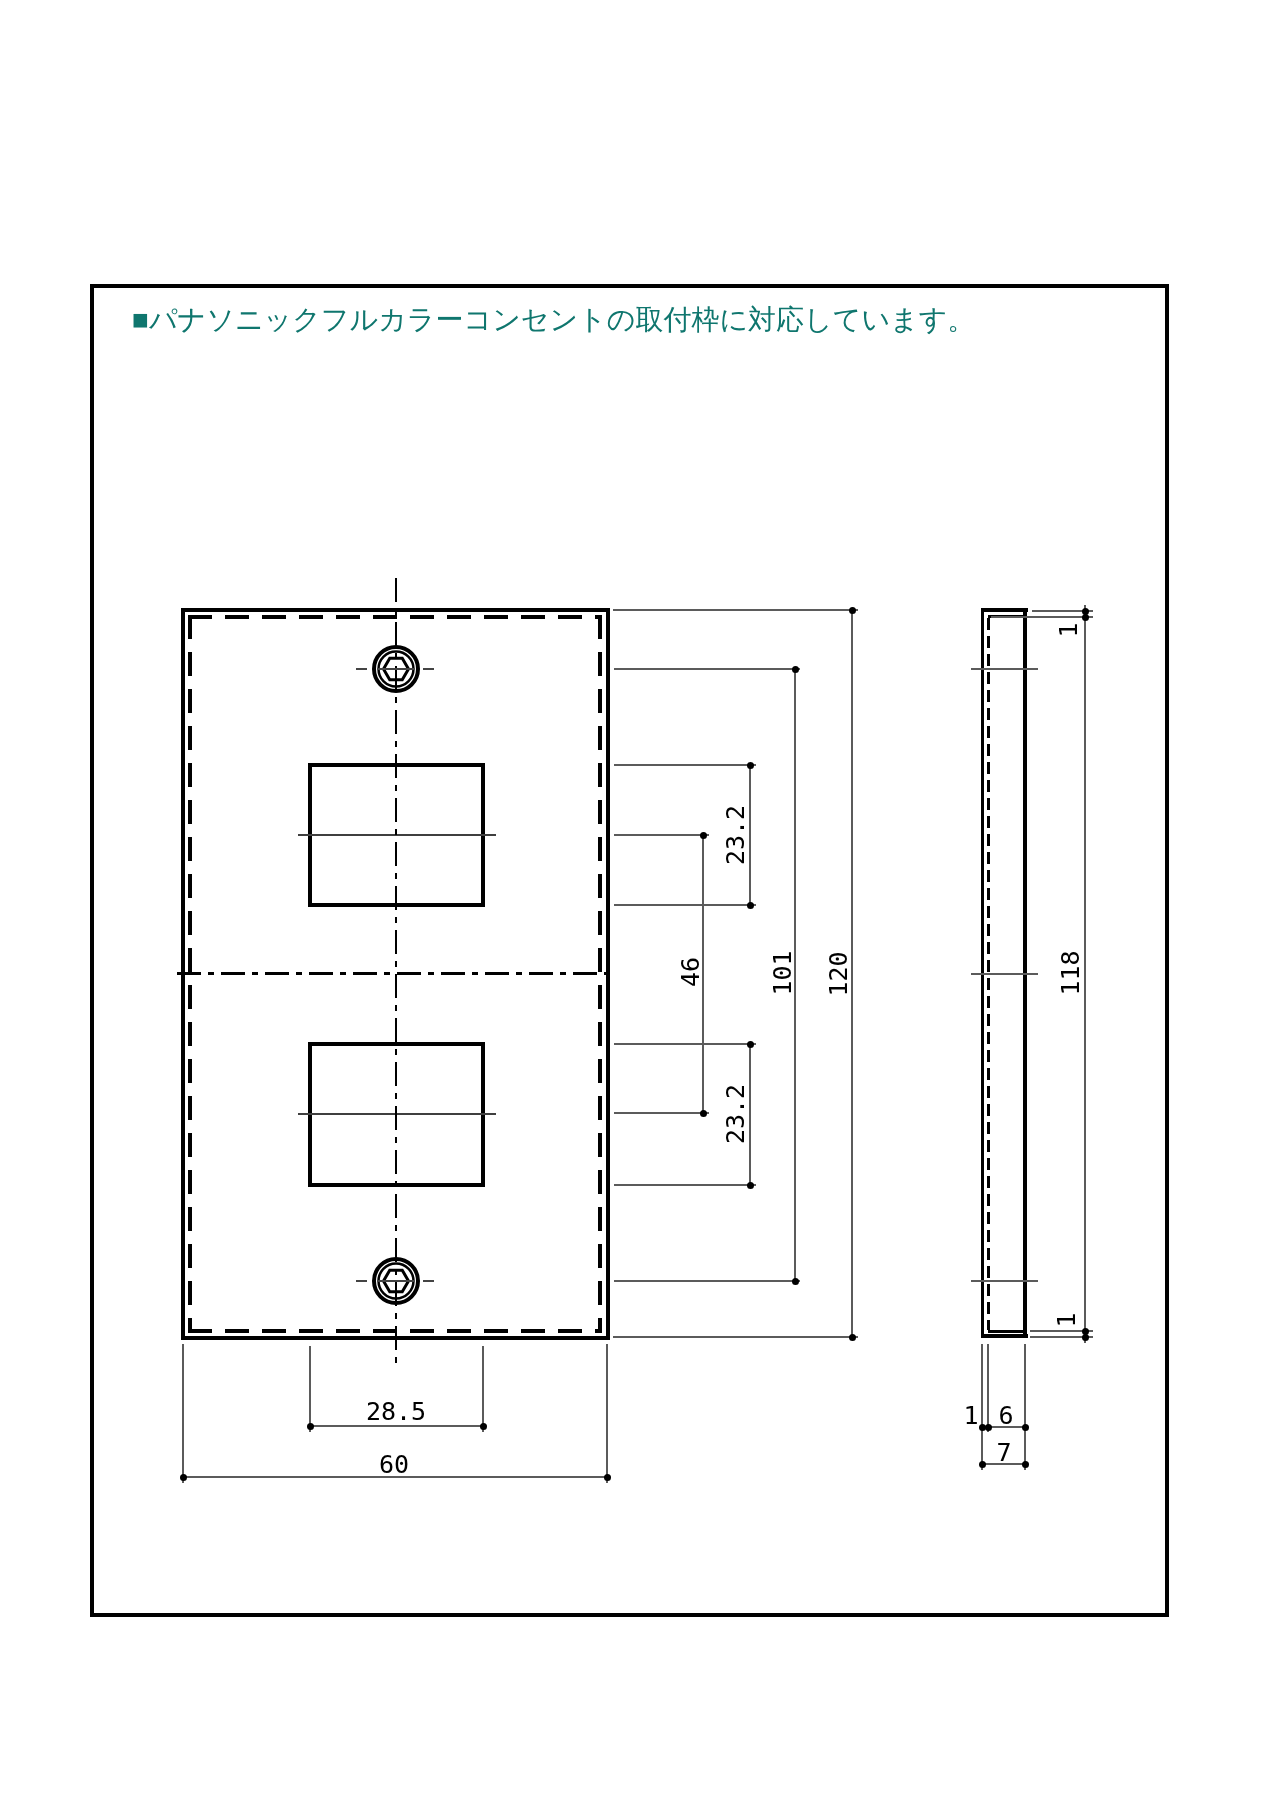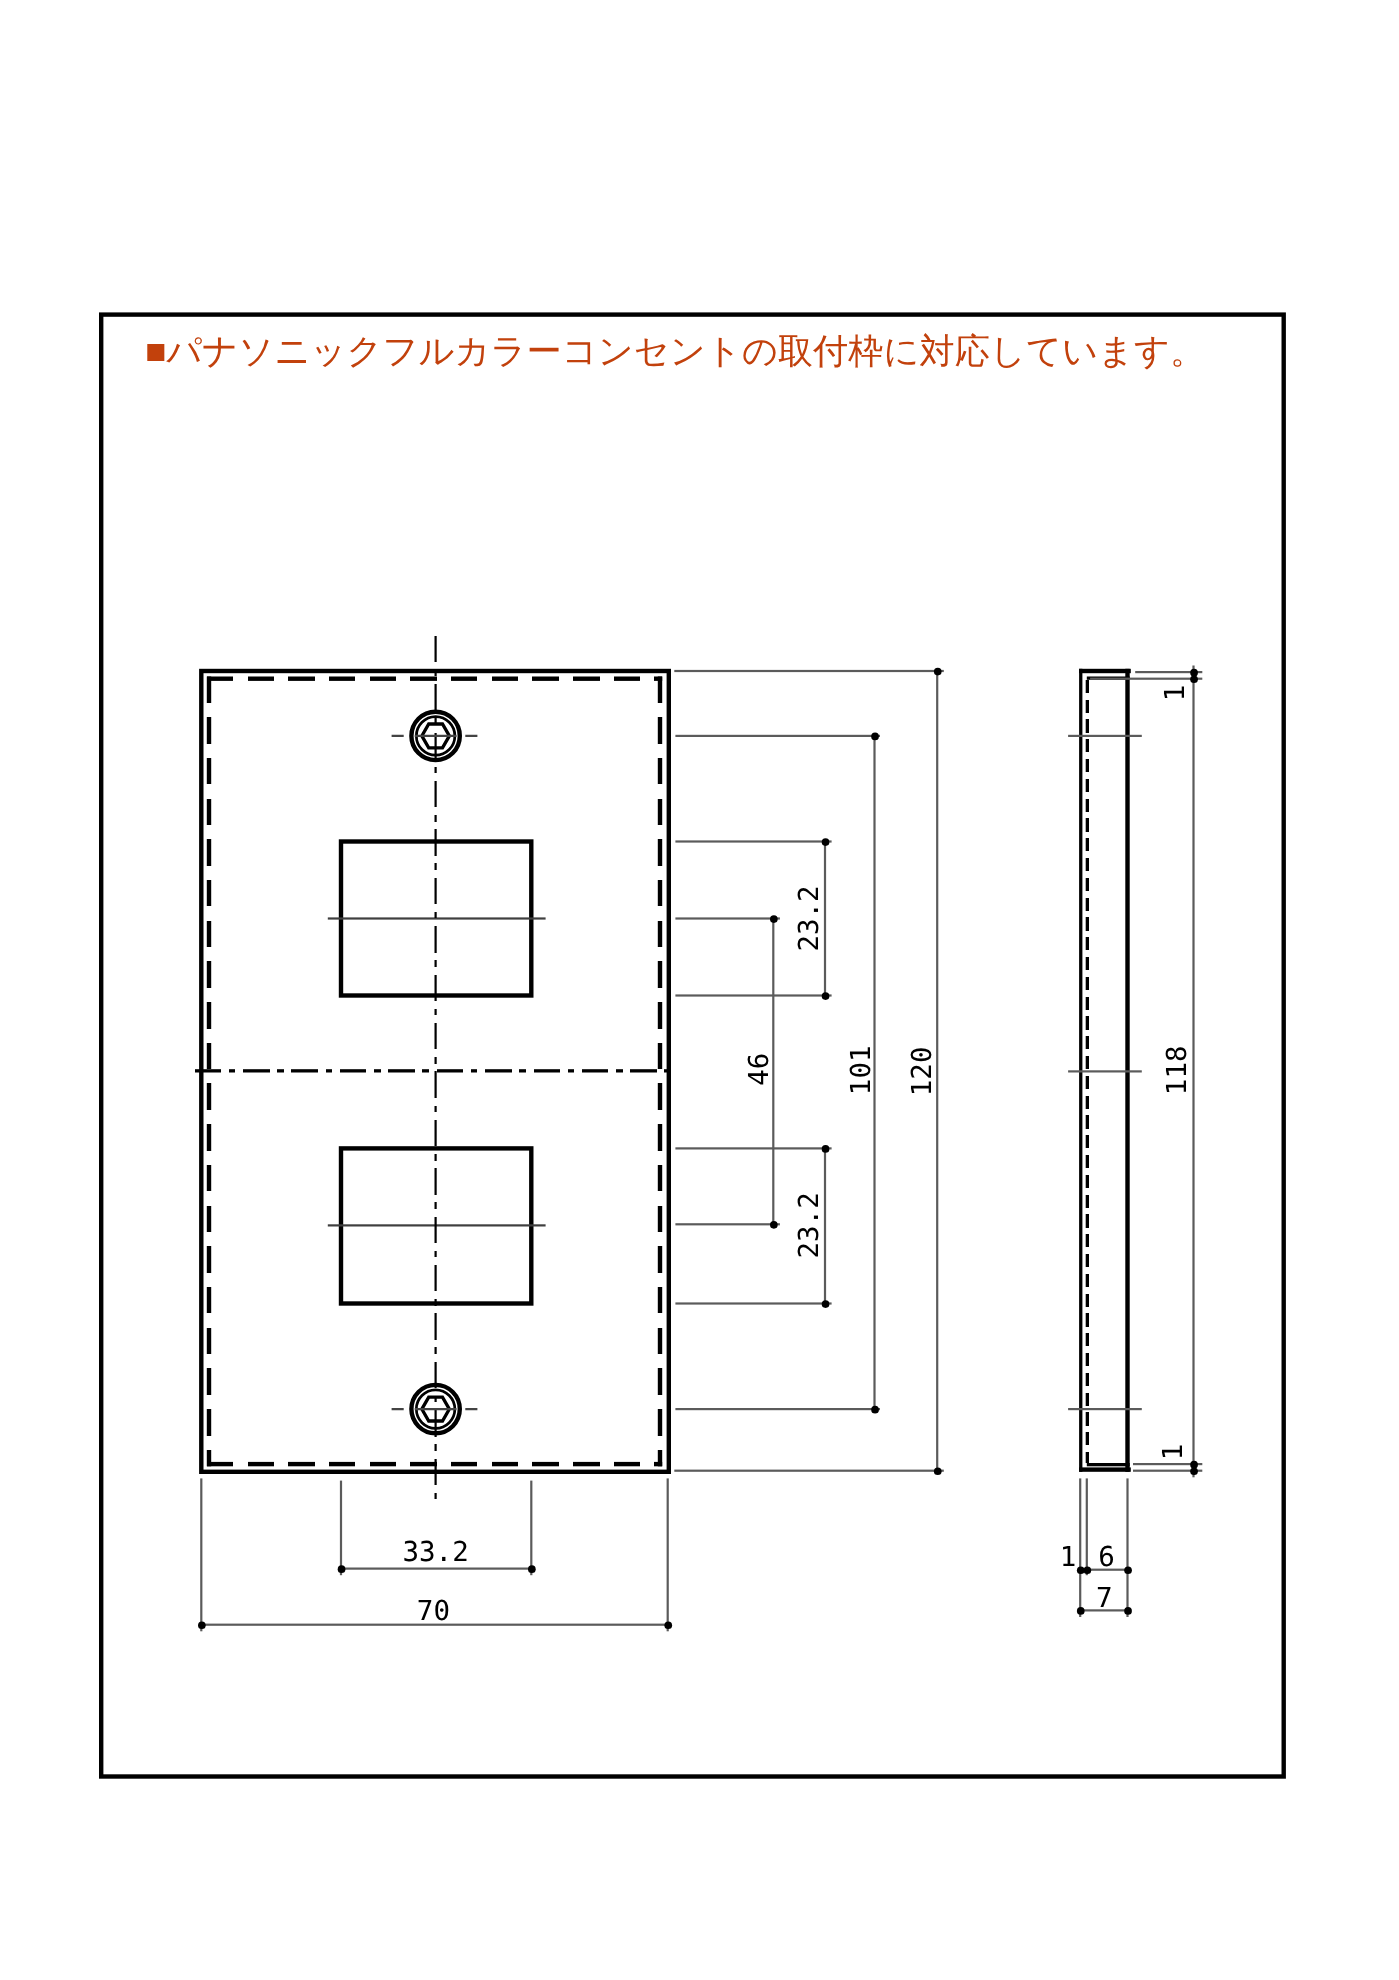--- a/index.html
+++ b/index.html
@@ -8,8 +8,8 @@
   .abs{position:absolute;}
   .frame{position:absolute;left:90px;top:284px;width:1079px;height:1333px;
          border:4px solid #000;box-sizing:border-box;}
-  .note{position:absolute;font-size:32px;line-height:1.2;color:#c2410c;white-space:nowrap;
-        font-family:Liberation Mono, monospace;}
+  .note{position:absolute;font-size:28px;line-height:1.2;color:#0f766e;white-space:nowrap;
+        font-family:Liberation Serif, serif;}
   .h2{position:absolute;height:2px;background:#5b5b5b;}
   .v2{position:absolute;width:2px;background:#5b5b5b;}
   .h3{position:absolute;height:3px;background:#000;}

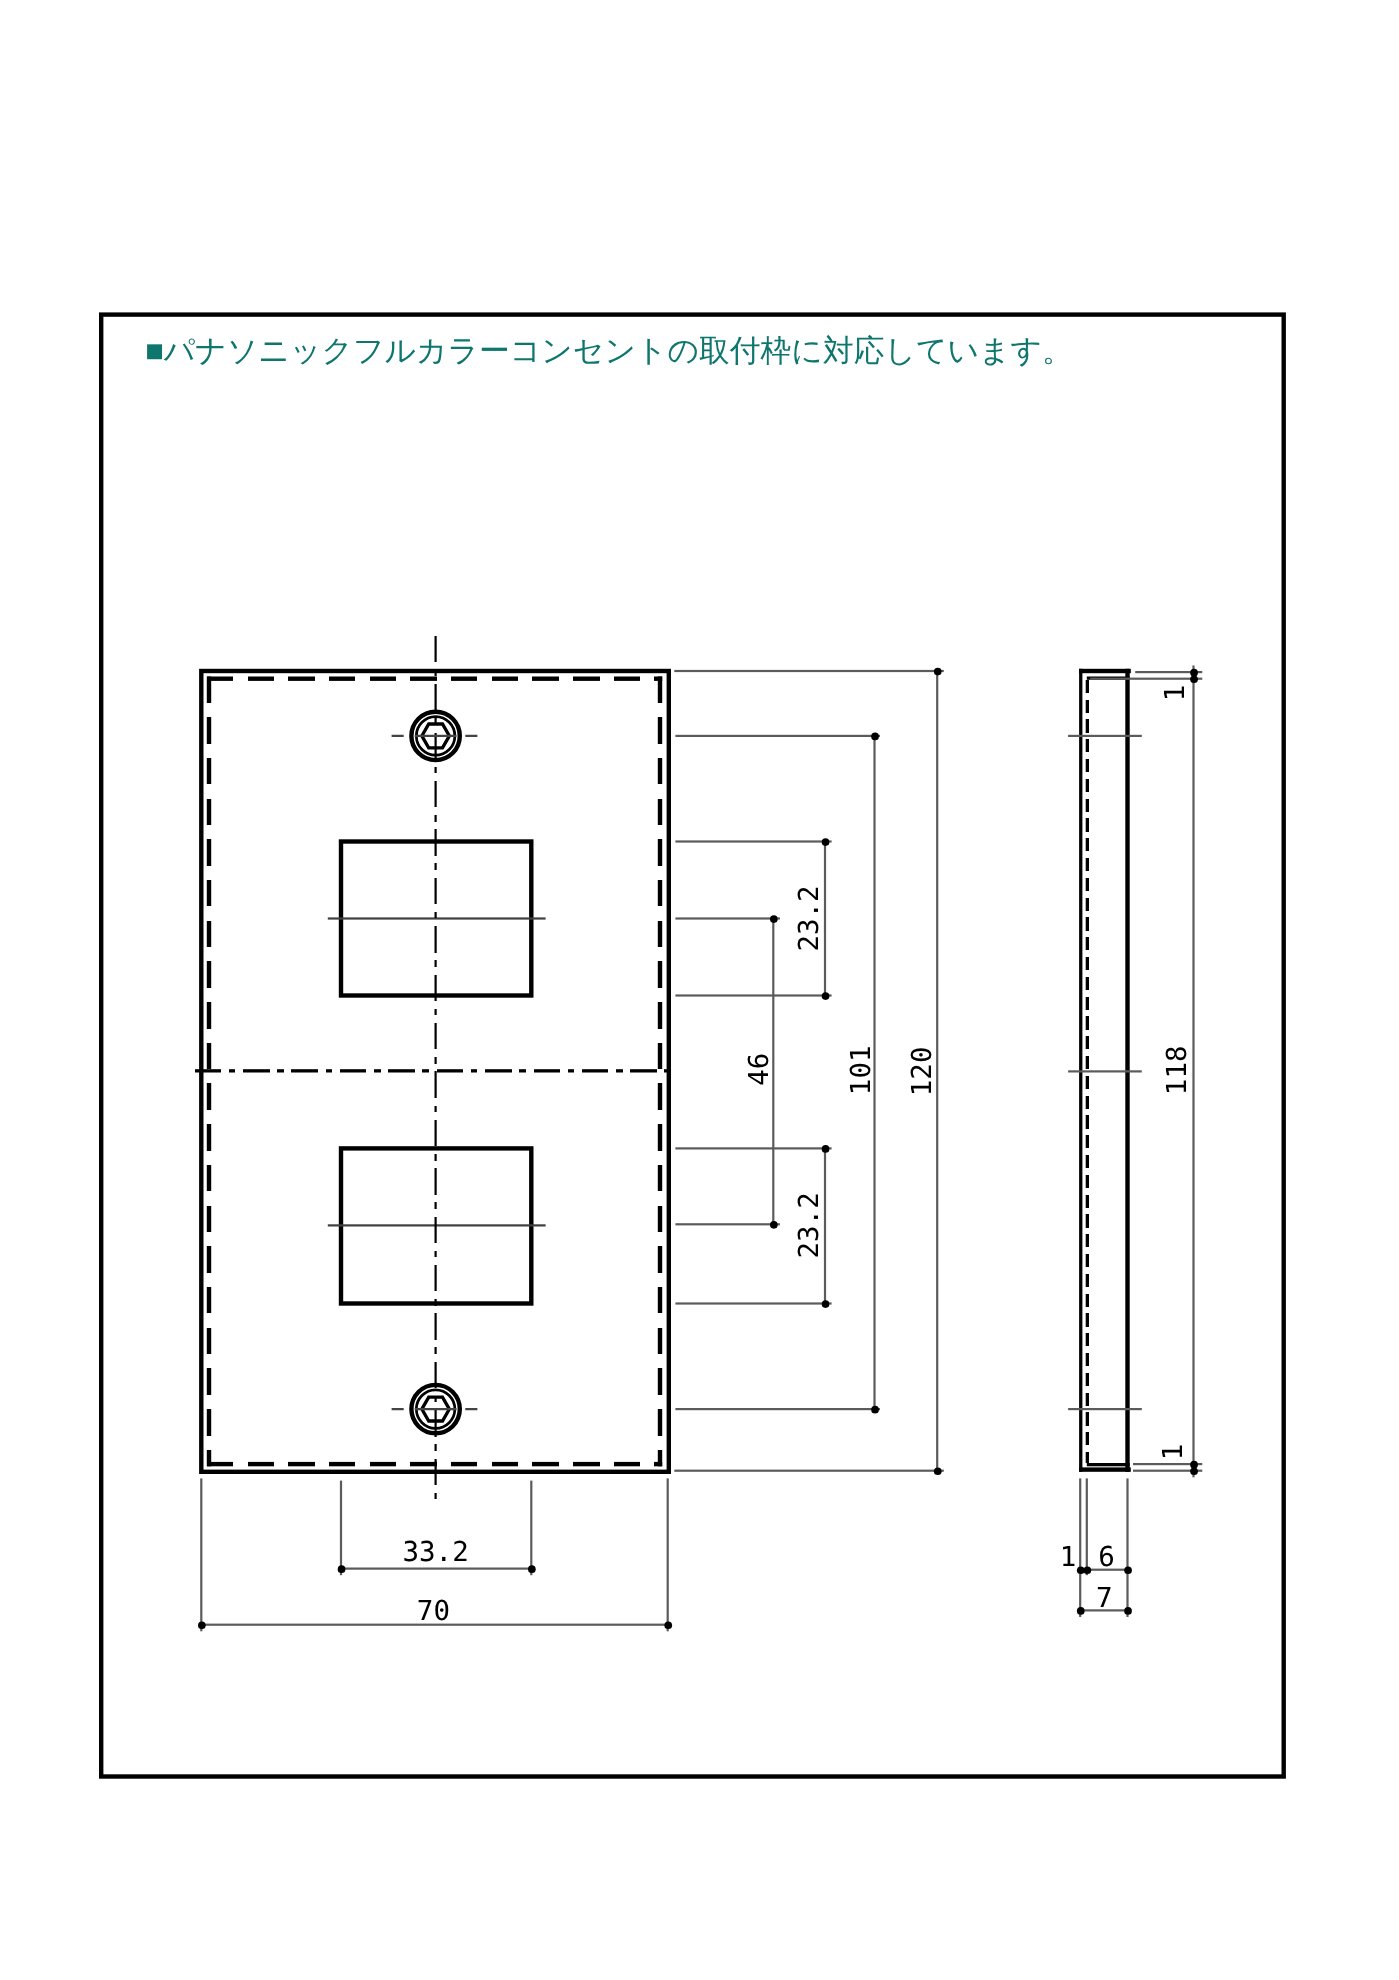--- a/index.html
+++ b/index.html
@@ -142,7 +142,7 @@
   <div class="dot" style="left:480px;top:1423px"></div>
   <div class="dot" style="left:180px;top:1474px"></div>
   <div class="dot" style="left:604px;top:1474px"></div>
-  <div class="dim" style="left:396px;top:1411px">33.2</div>
+  <div class="dim" style="left:396px;top:1411px">28.5</div>
   <div class="dim" style="left:394px;top:1464px">70</div>
 
   <div class="v2" style="left:981px;top:1344px;height:126px"></div>

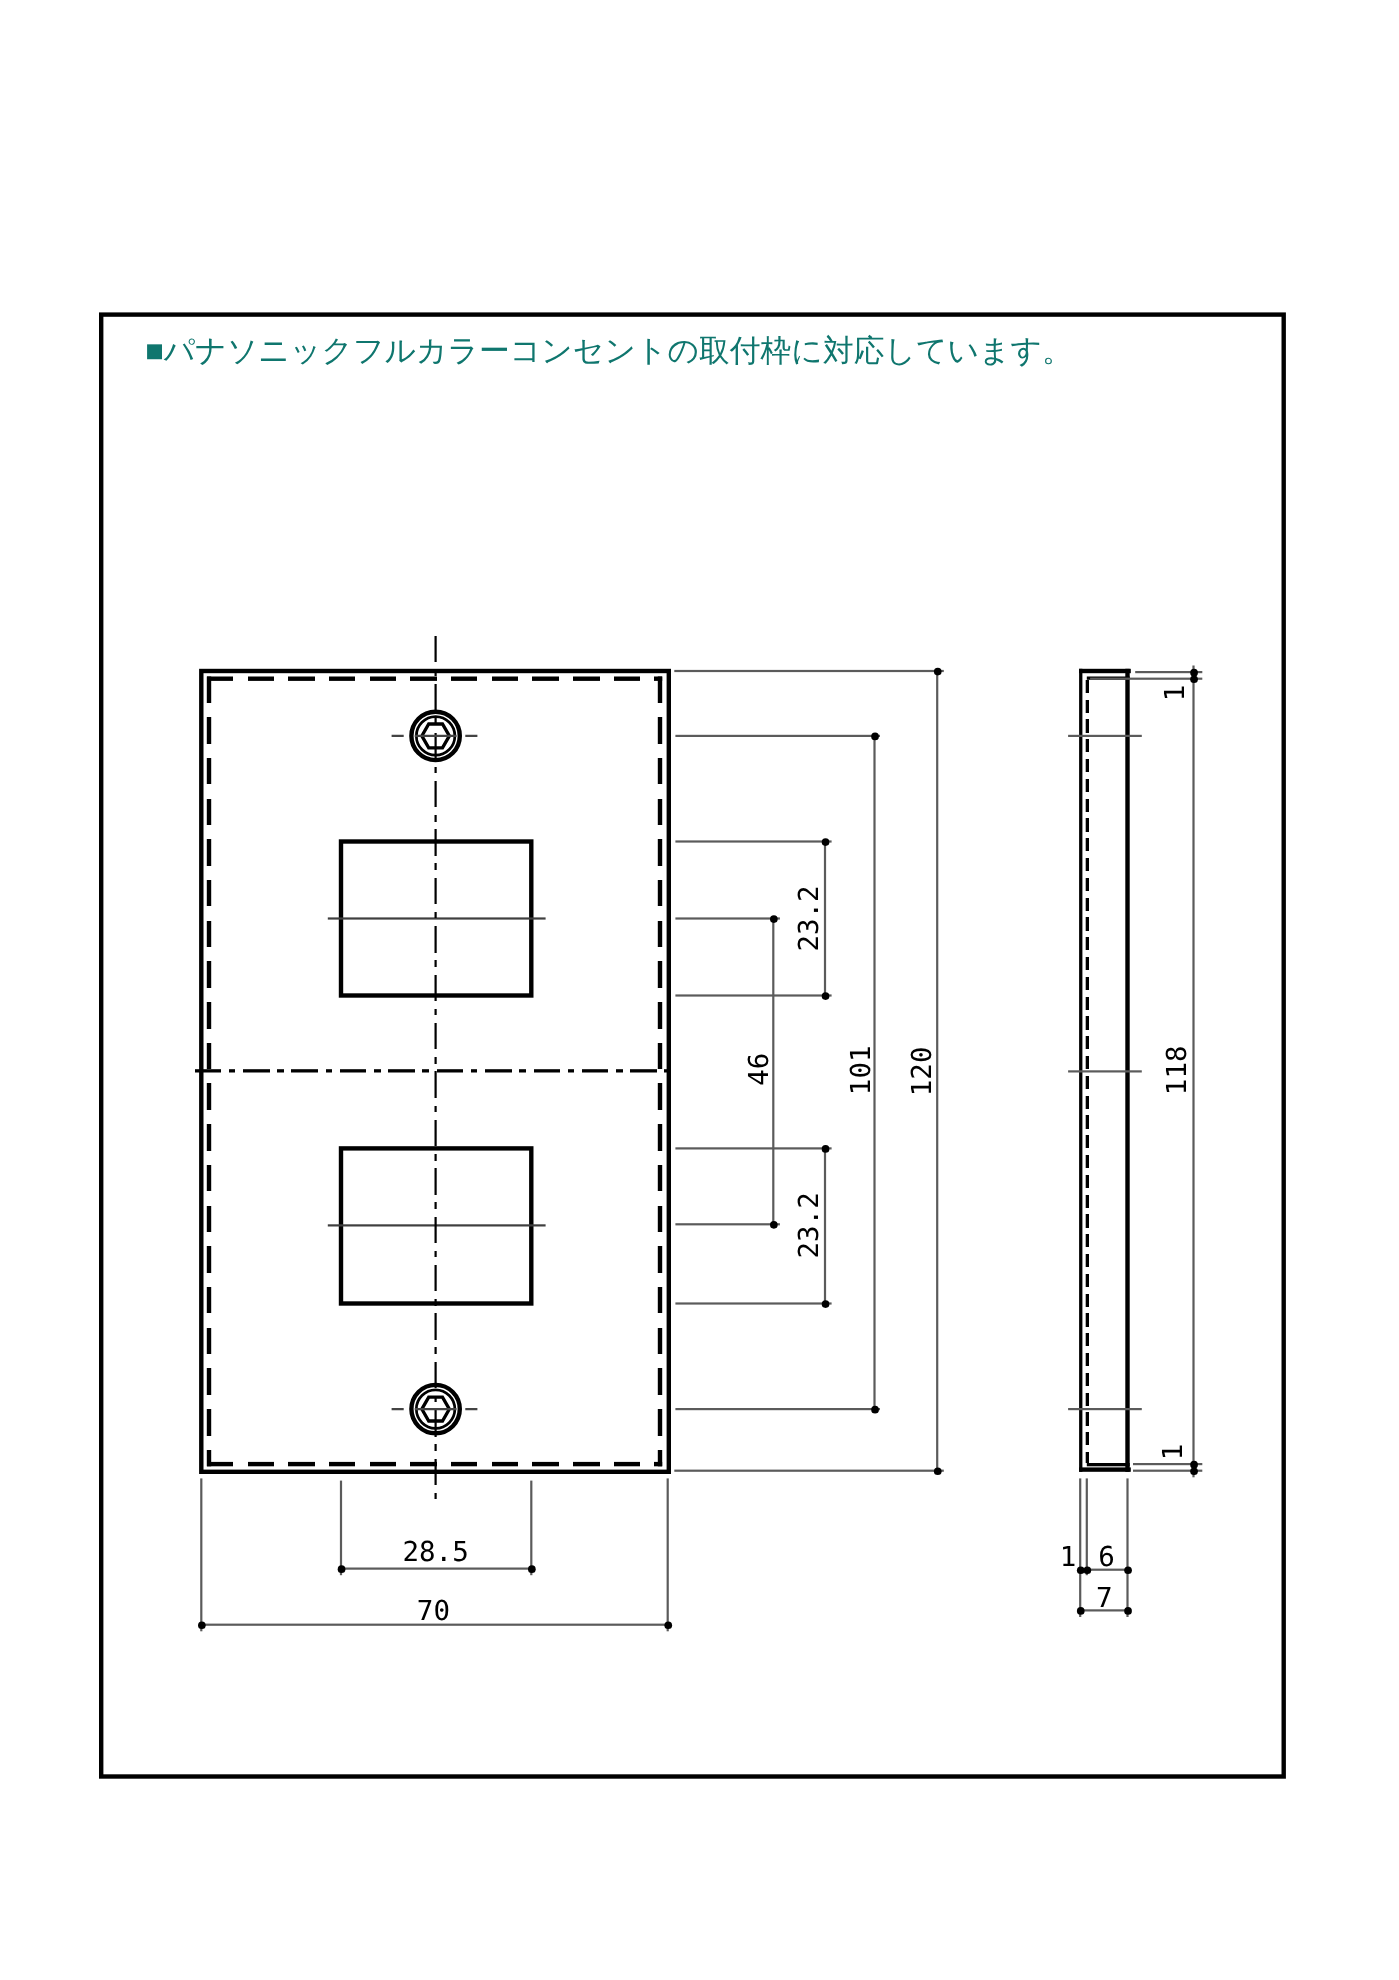--- a/index.html
+++ b/index.html
@@ -143,7 +143,7 @@
   <div class="dot" style="left:180px;top:1474px"></div>
   <div class="dot" style="left:604px;top:1474px"></div>
   <div class="dim" style="left:396px;top:1411px">28.5</div>
-  <div class="dim" style="left:394px;top:1464px">70</div>
+  <div class="dim" style="left:394px;top:1464px">60</div>
 
   <div class="v2" style="left:981px;top:1344px;height:126px"></div>
   <div class="v2" style="left:987px;top:1344px;height:88px"></div>

